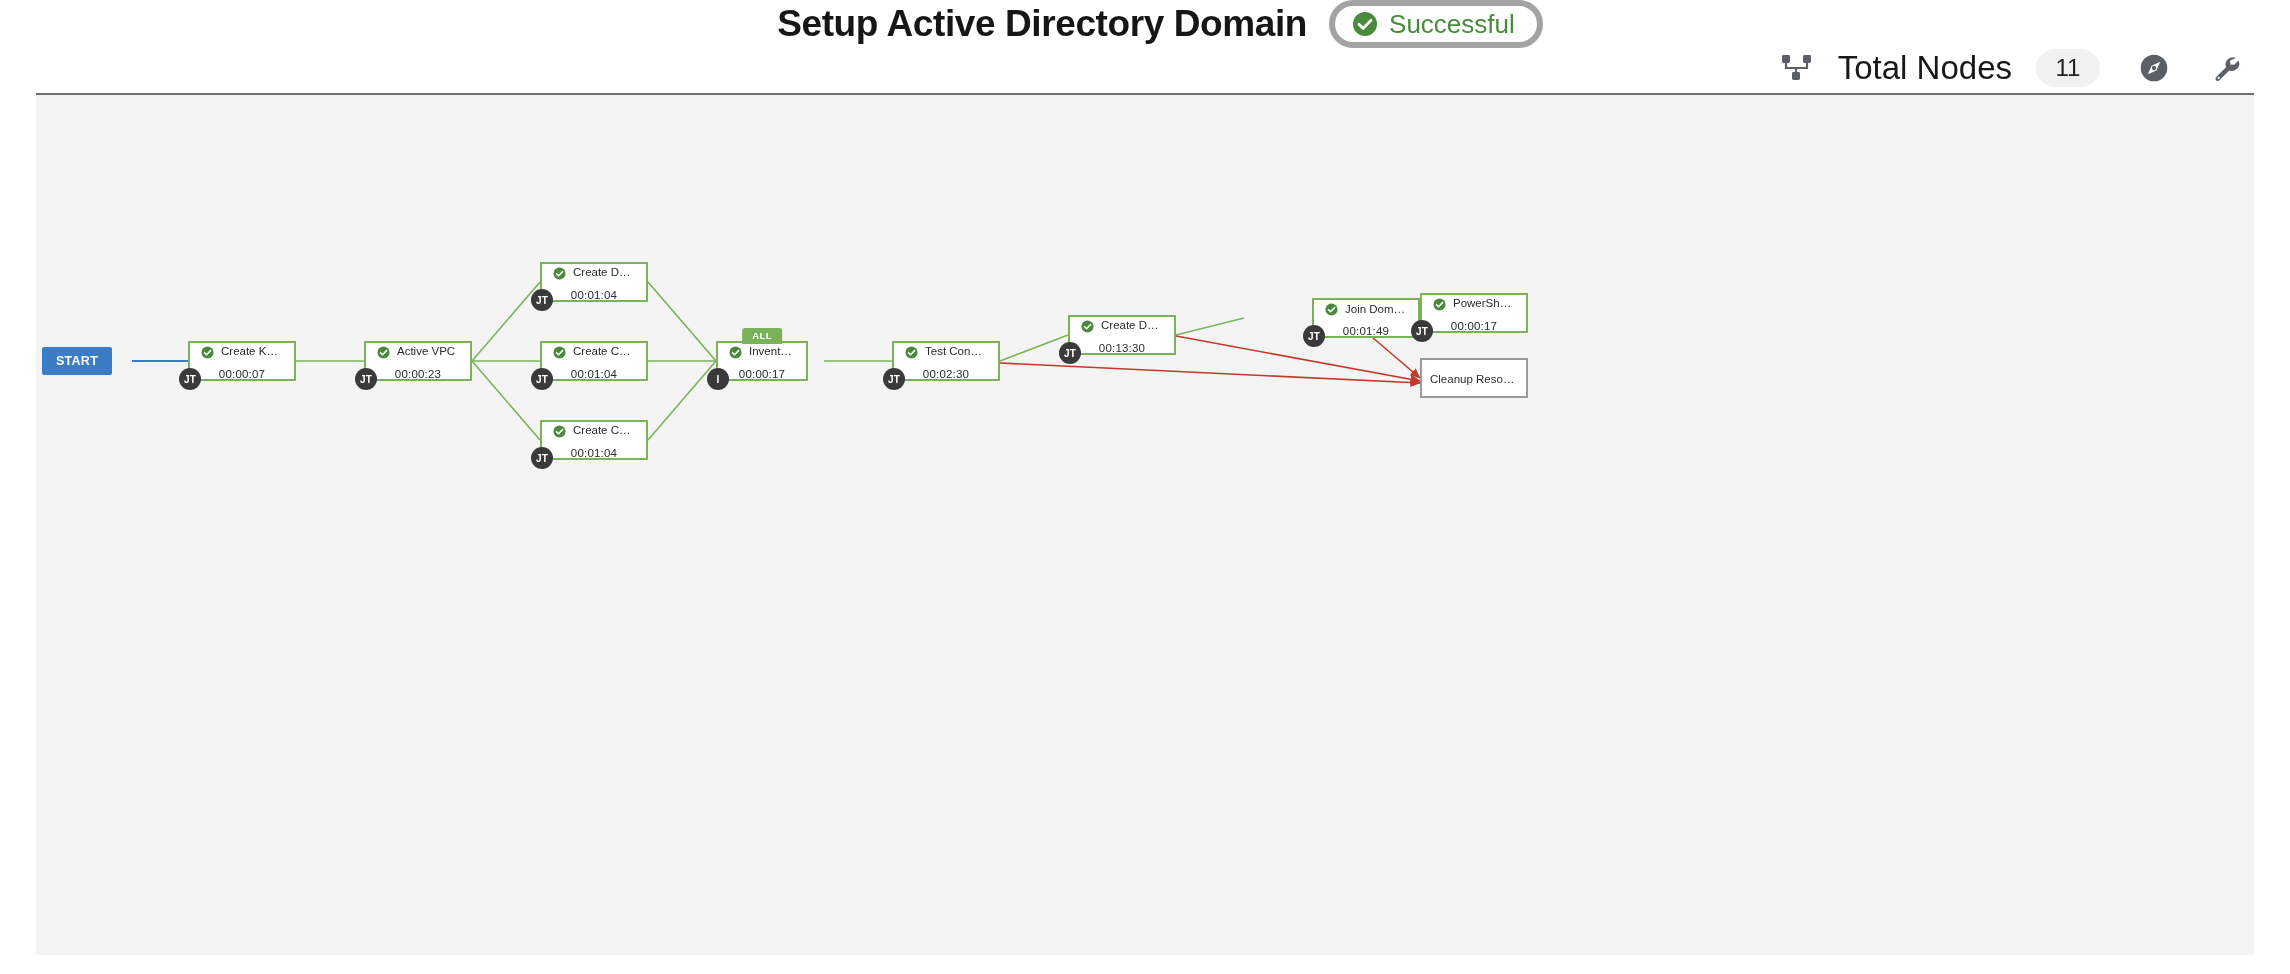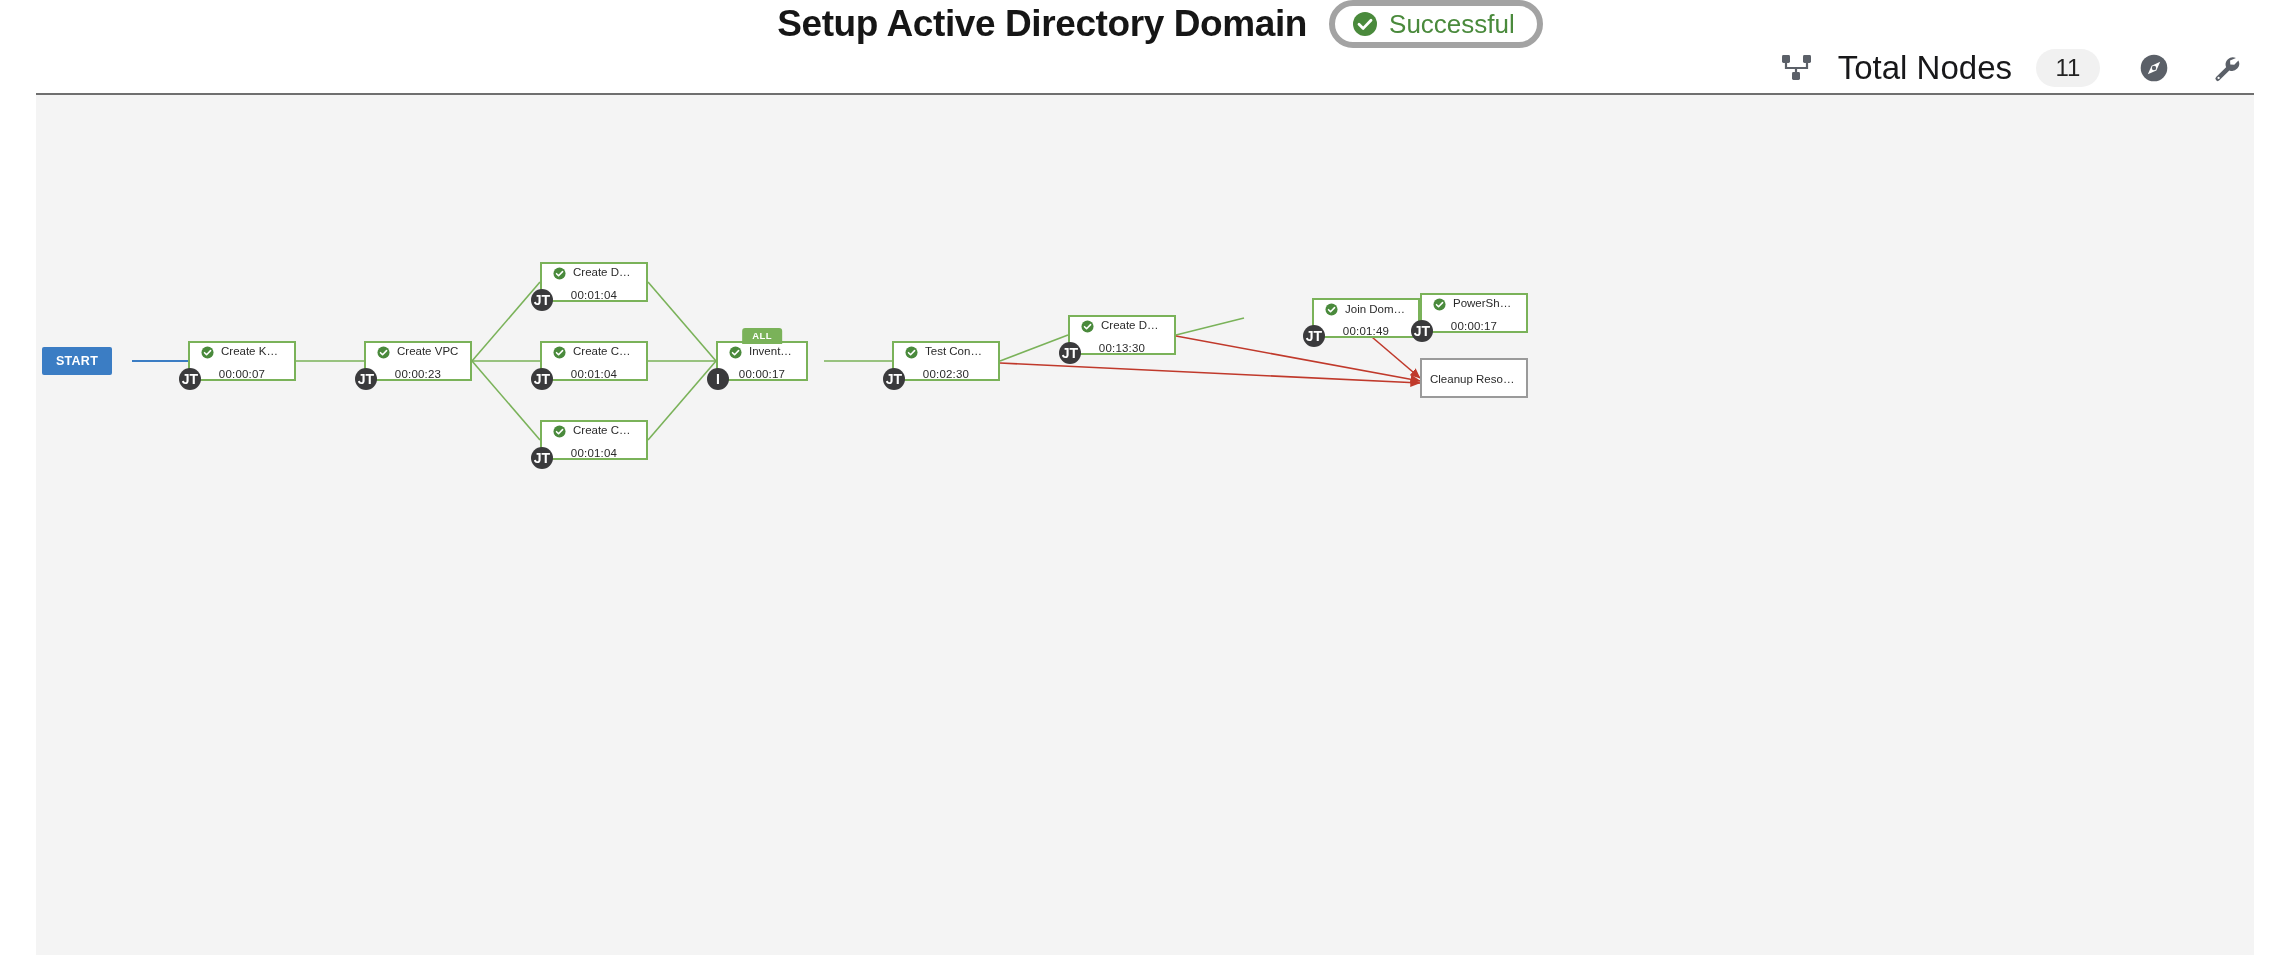--- a/index.html
+++ b/index.html
@@ -177,7 +177,7 @@
     border-radius: 50%;
     background: #3a3a3c;
     color: #ffffff;
-    font-size: 14px;
+    font-size: 10px;
     font-weight: bold;
     display: flex;
     align-items: center;

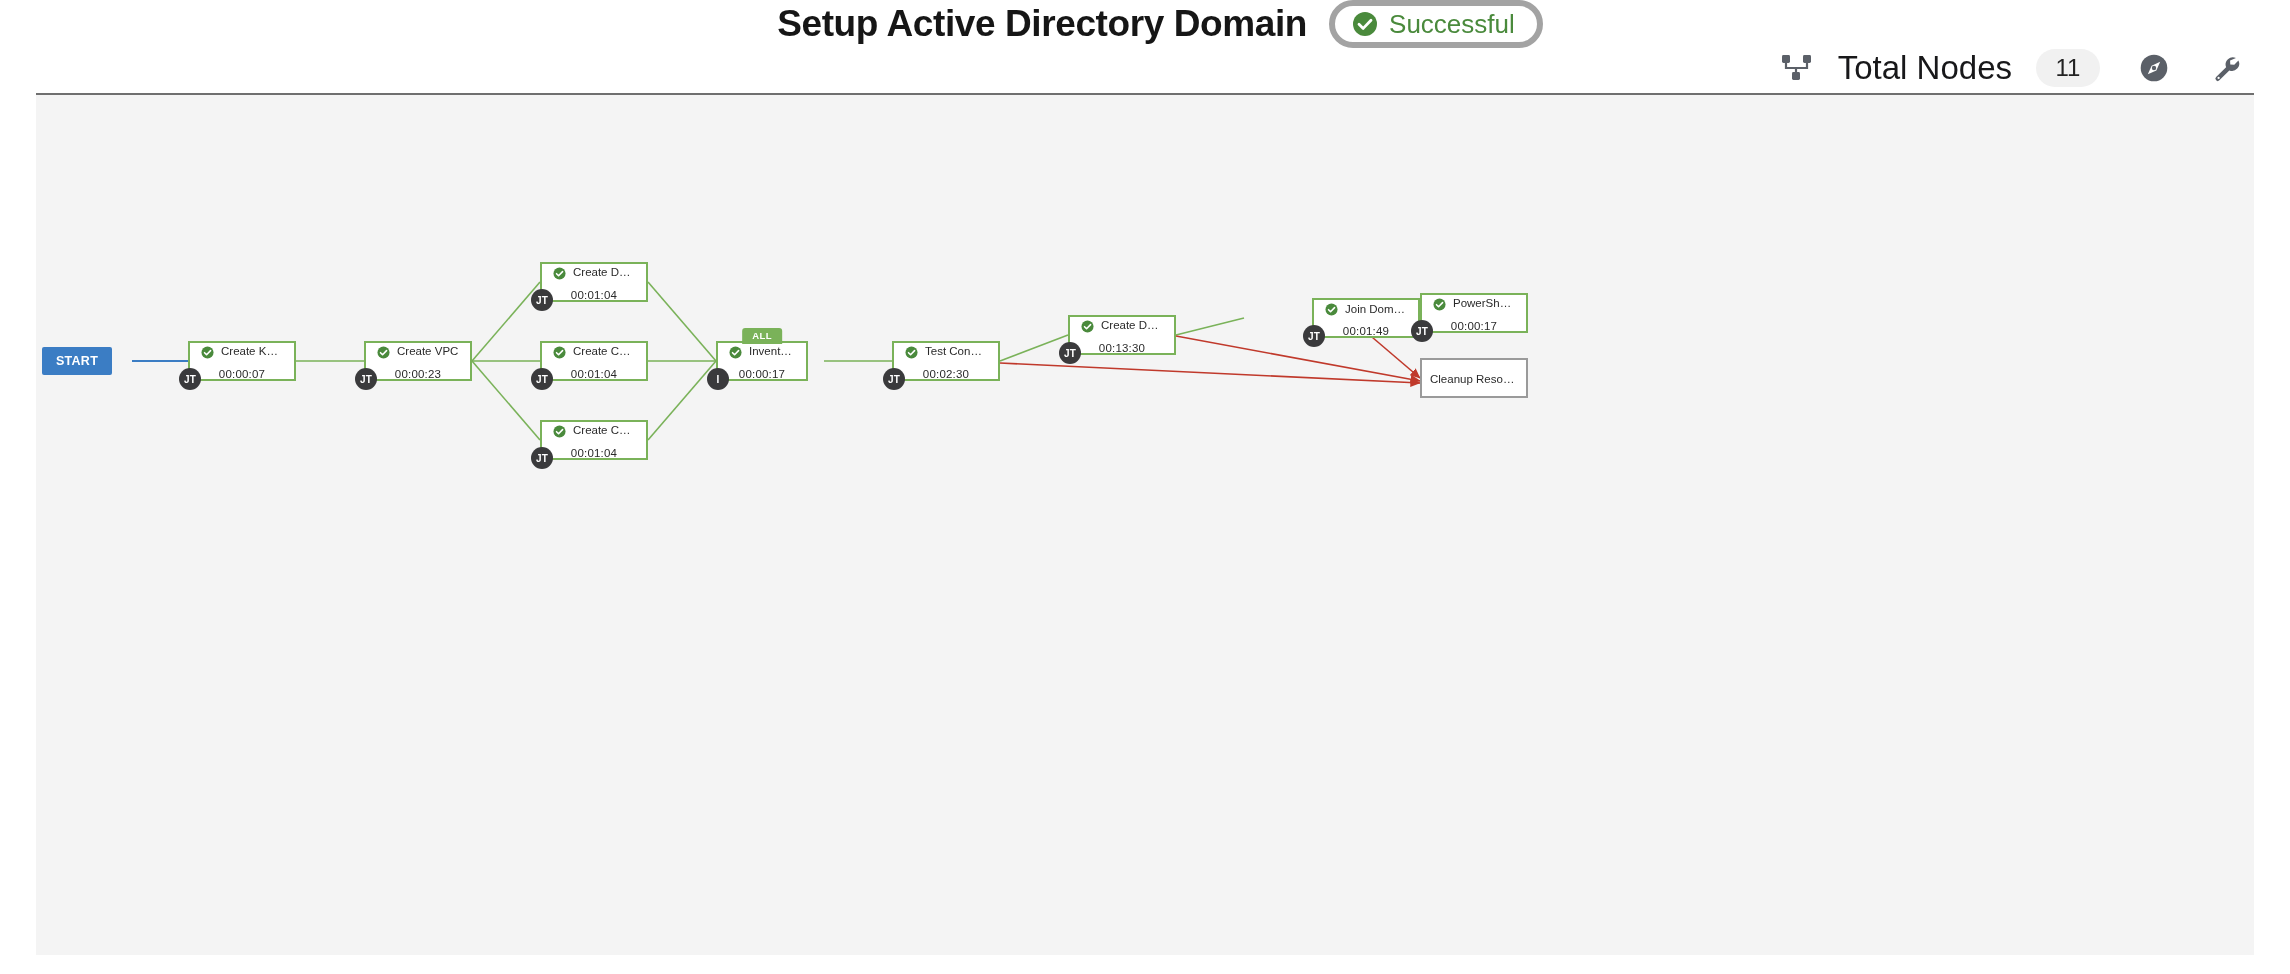--- a/index.html
+++ b/index.html
@@ -325,7 +325,7 @@
             <path d="M3.8 7.2 L6 9.4 L10.3 5" fill="none" stroke="#fff" stroke-width="1.7" stroke-linecap="round" stroke-linejoin="round"></path>
           </svg>
       </span>
-      <span class="node-title">Create VPC</span>
+      <span class="node-title">Active VPC</span>
     </div>
     <div class="node-elapsed">00:00:23</div>
     <div class="node-badge">JT</div>

